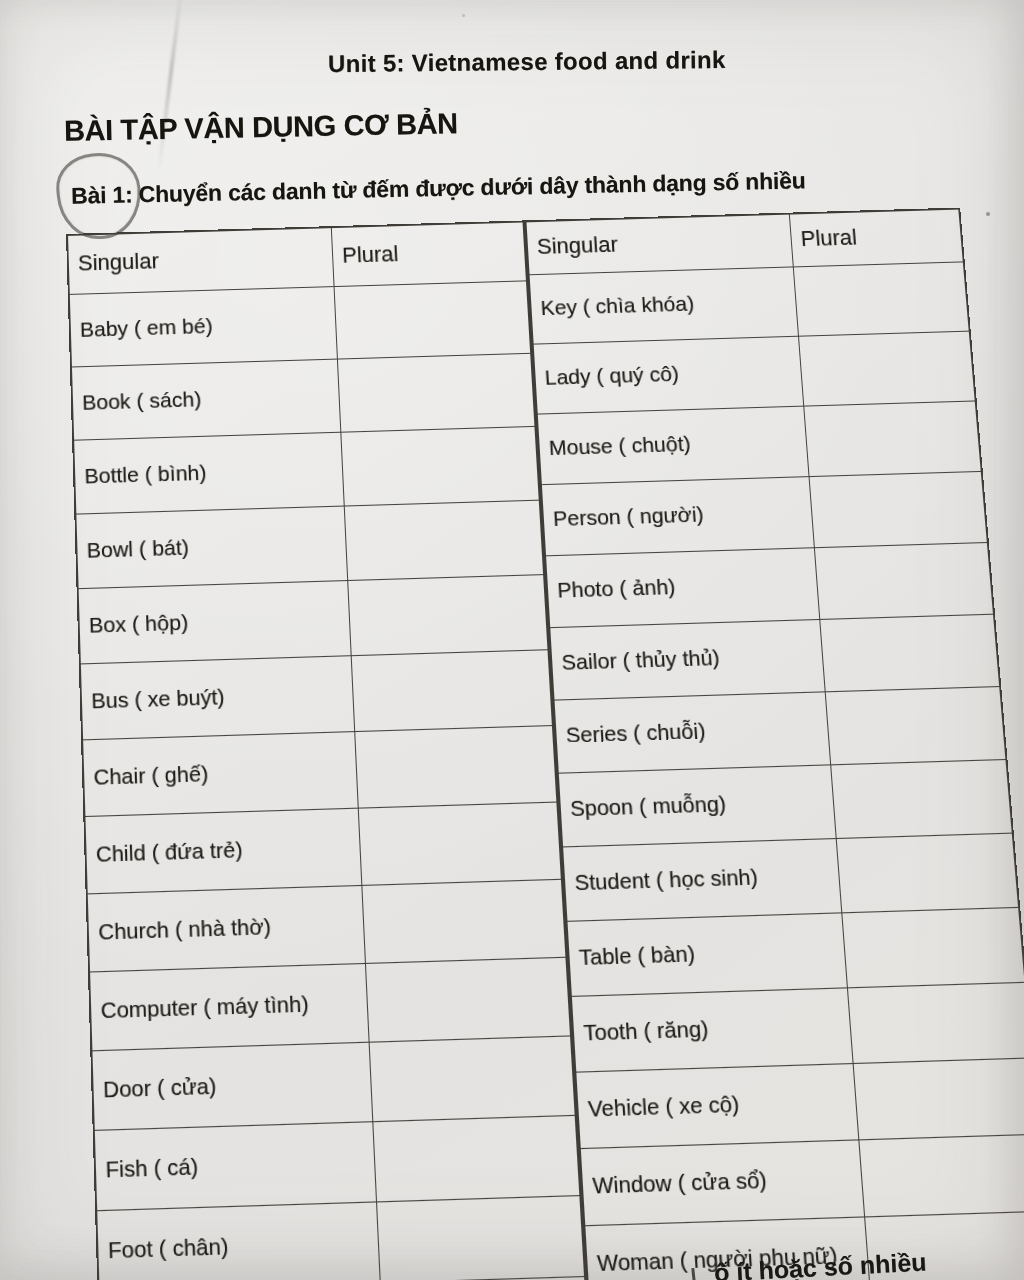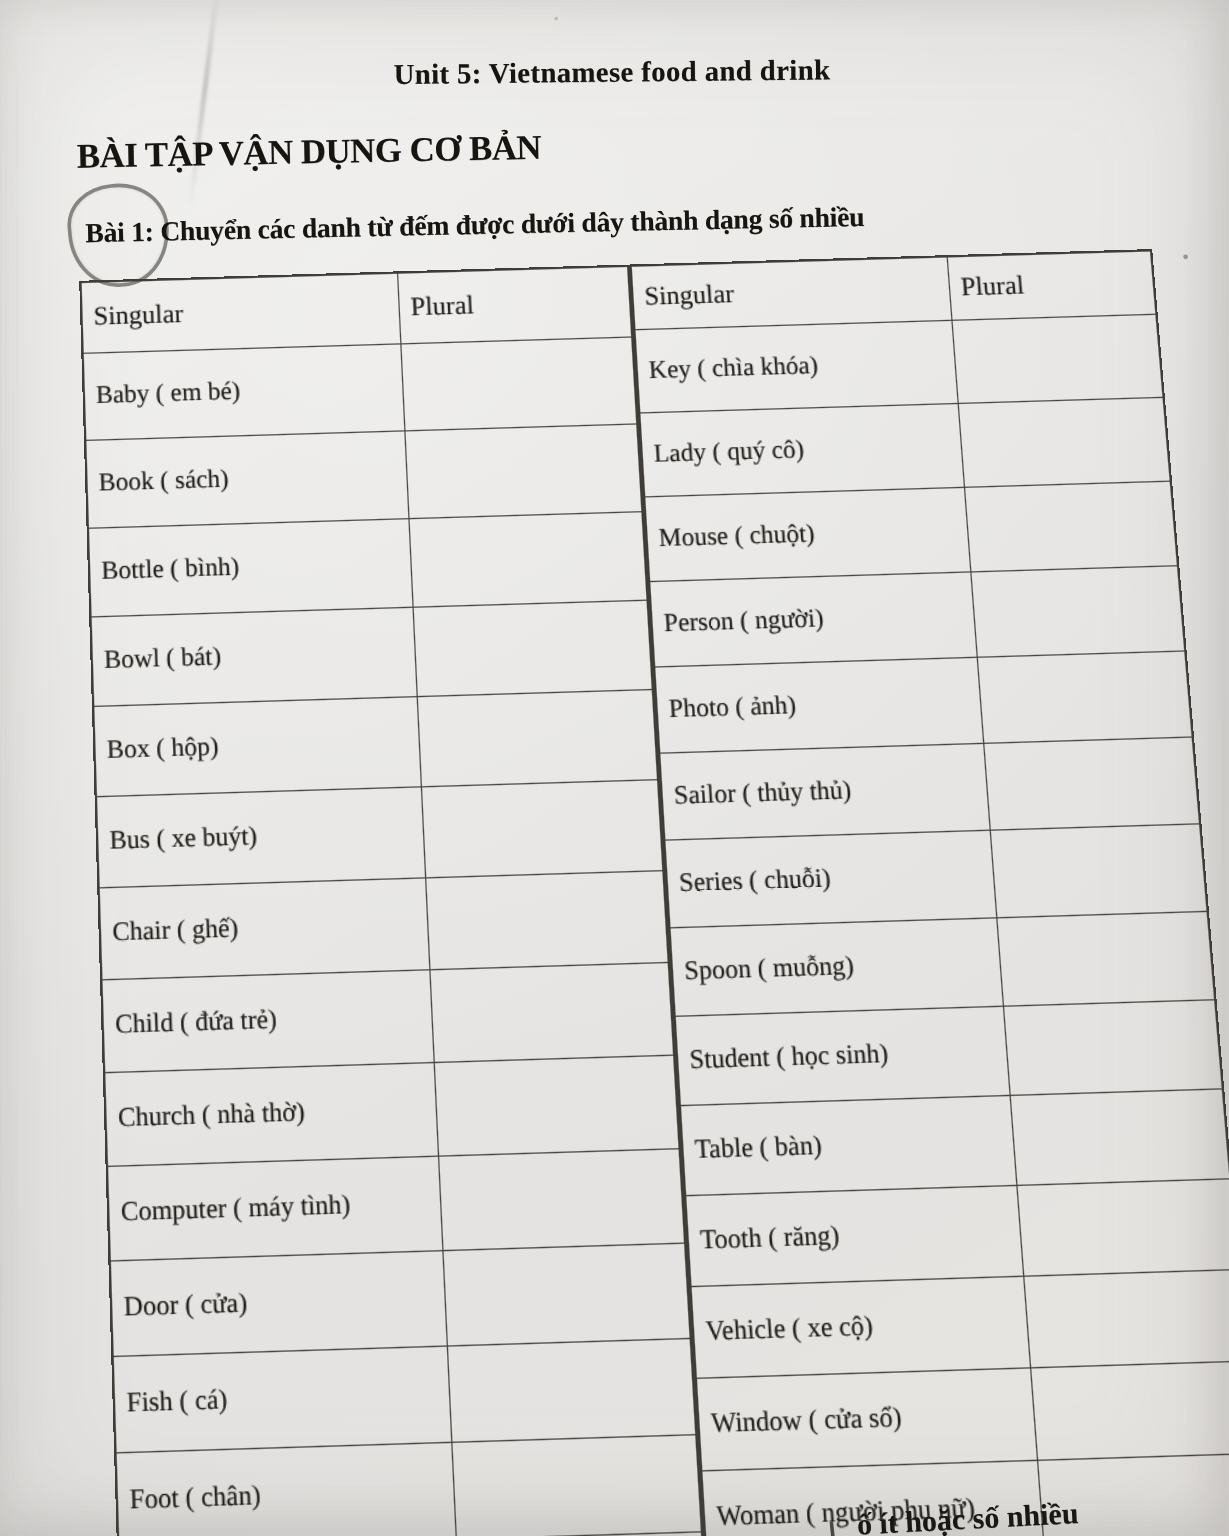--- a/index.html
+++ b/index.html
@@ -12,7 +12,7 @@
     width: 1024px;
     height: 1280px;
     overflow: hidden;
-    font-family: Liberation Serif, serif;
+    font-family: Liberation Sans, sans-serif;
     background:
       radial-gradient(140% 100% at 30% 20%, rgba(255,255,255,0.28), rgba(255,255,255,0) 60%),
       linear-gradient(148deg, #edecea 0%, #e8e7e5 30%, #e4e3e1 62%, #e6e4e1 100%);

